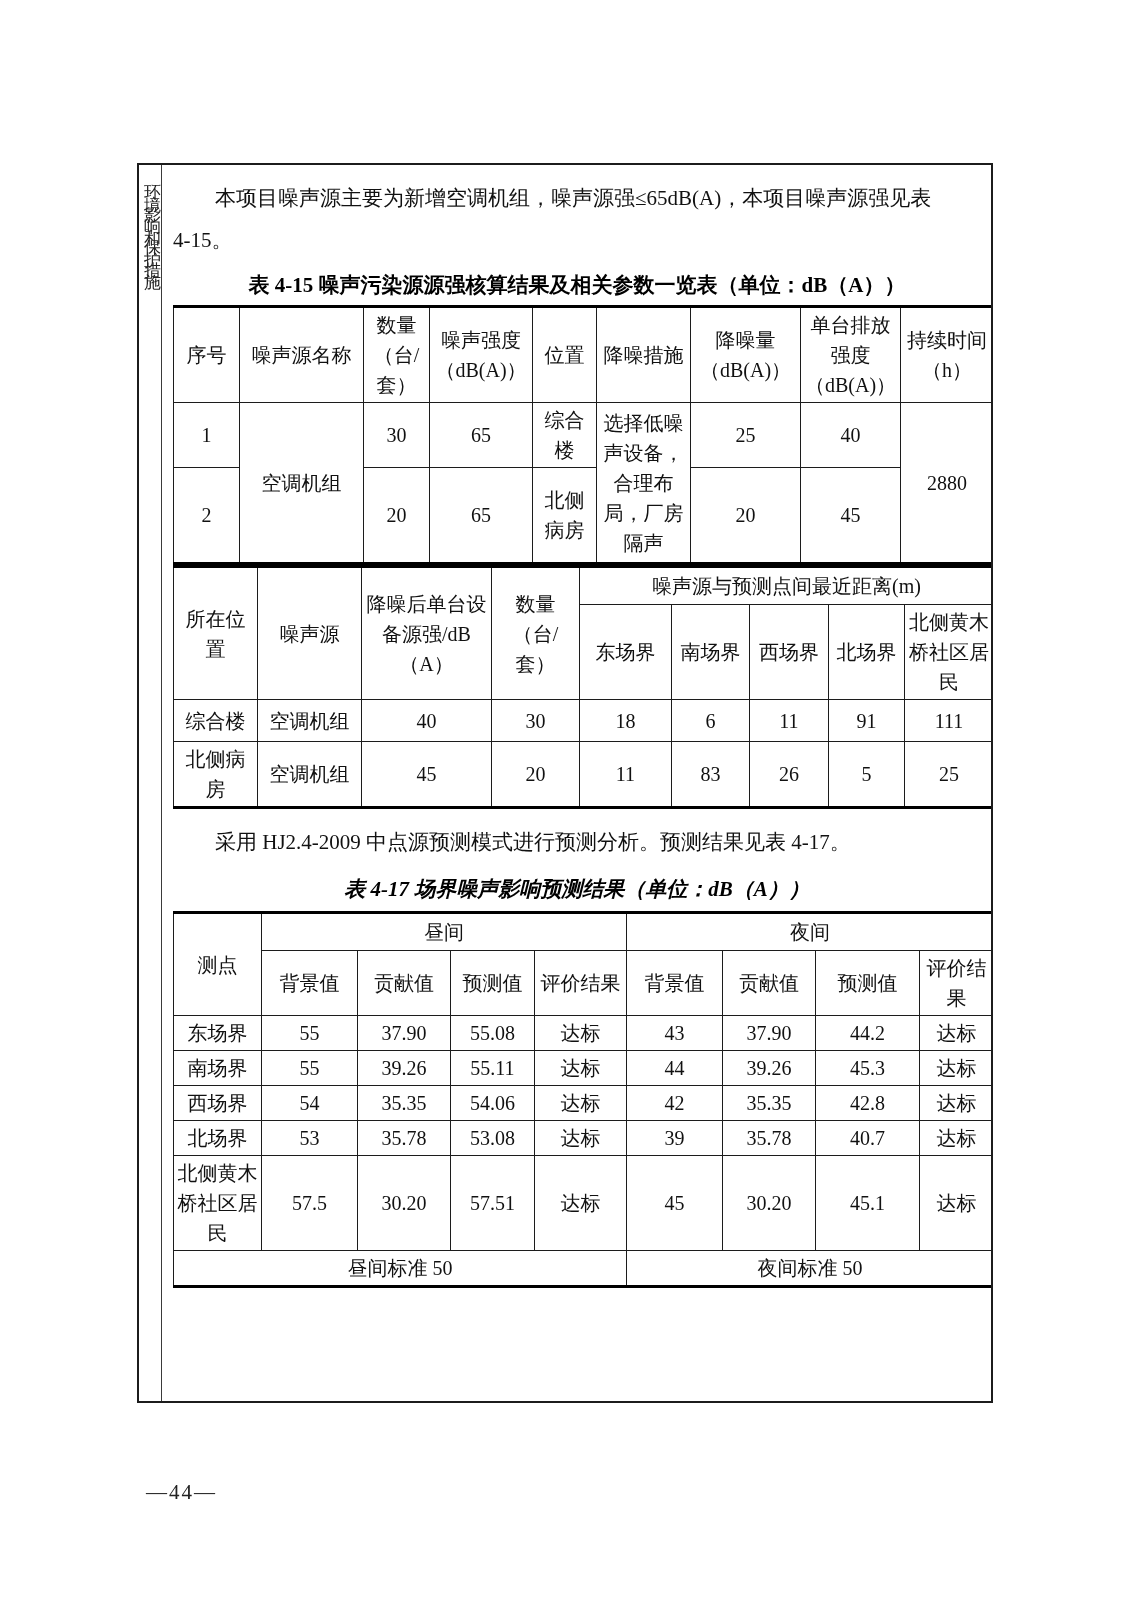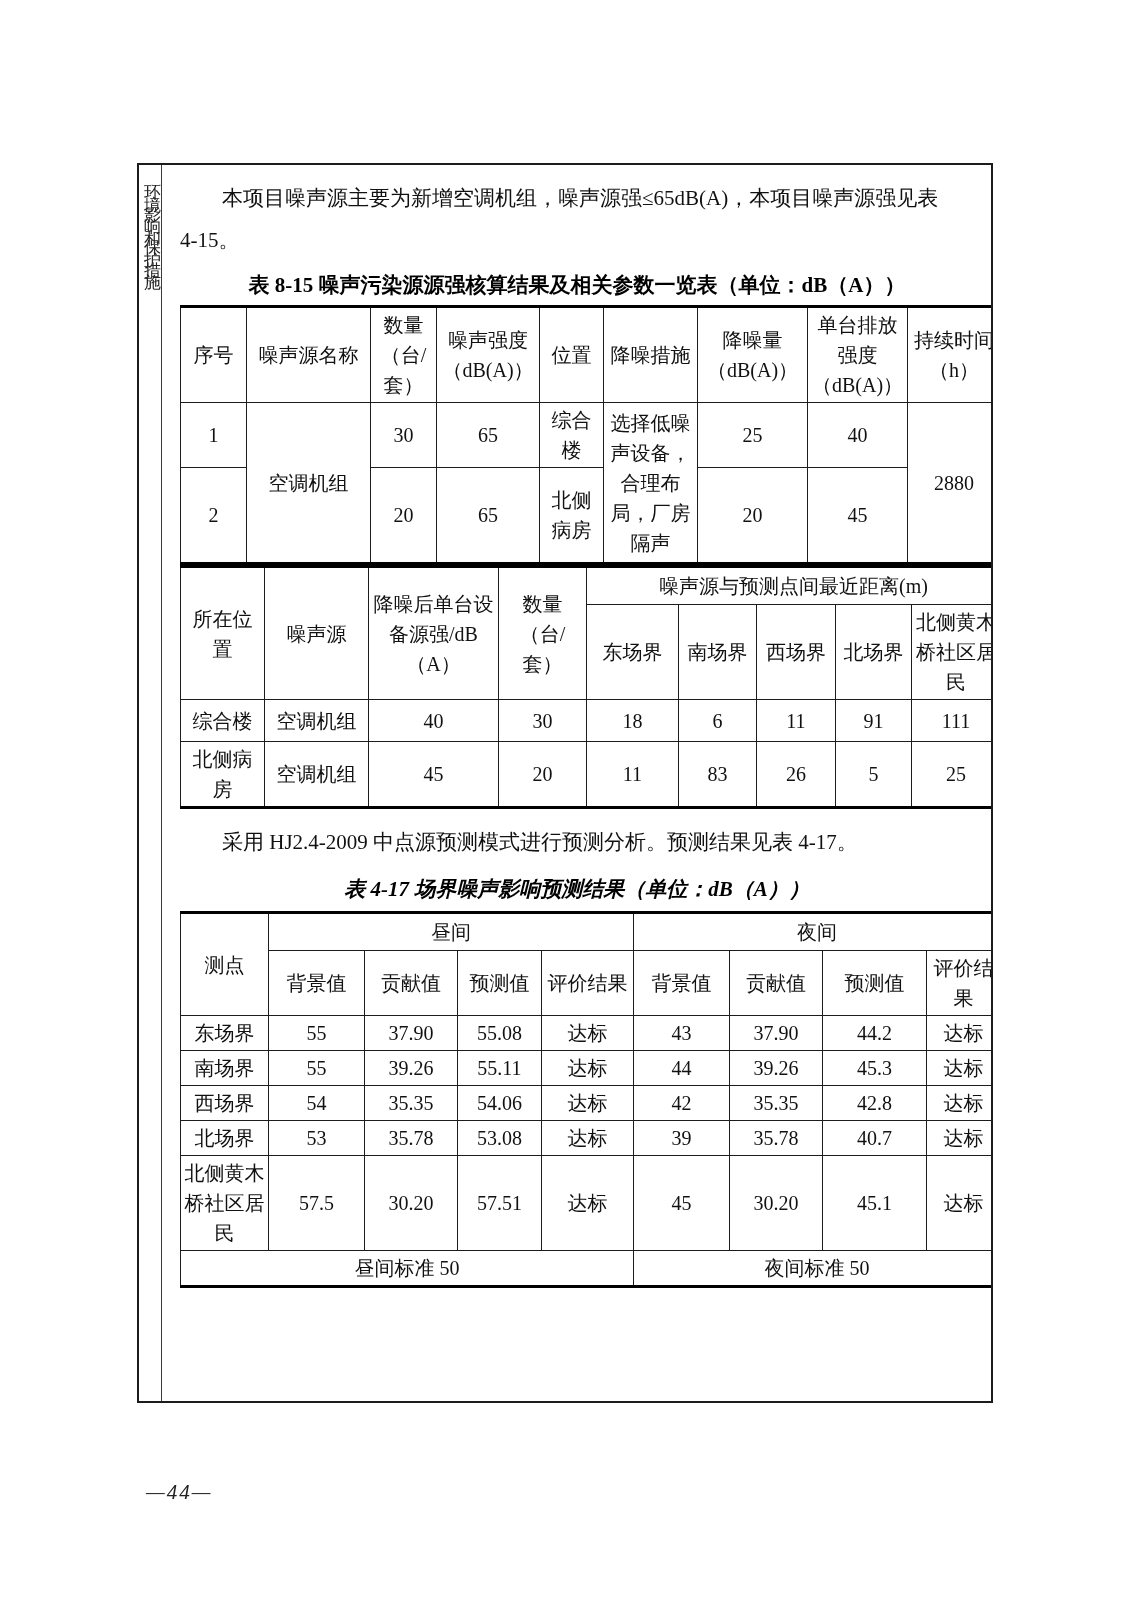--- a/index.html
+++ b/index.html
@@ -26,7 +26,7 @@
   }
   .content {
     position: absolute; left: 24px; top: 0; right: 0; bottom: 0;
-    padding: 0 17px; overflow: hidden;
+    padding: 0 10px; overflow: hidden;
   }
   .para {
     font-size: 21px; line-height: 2.0; text-align: justify;

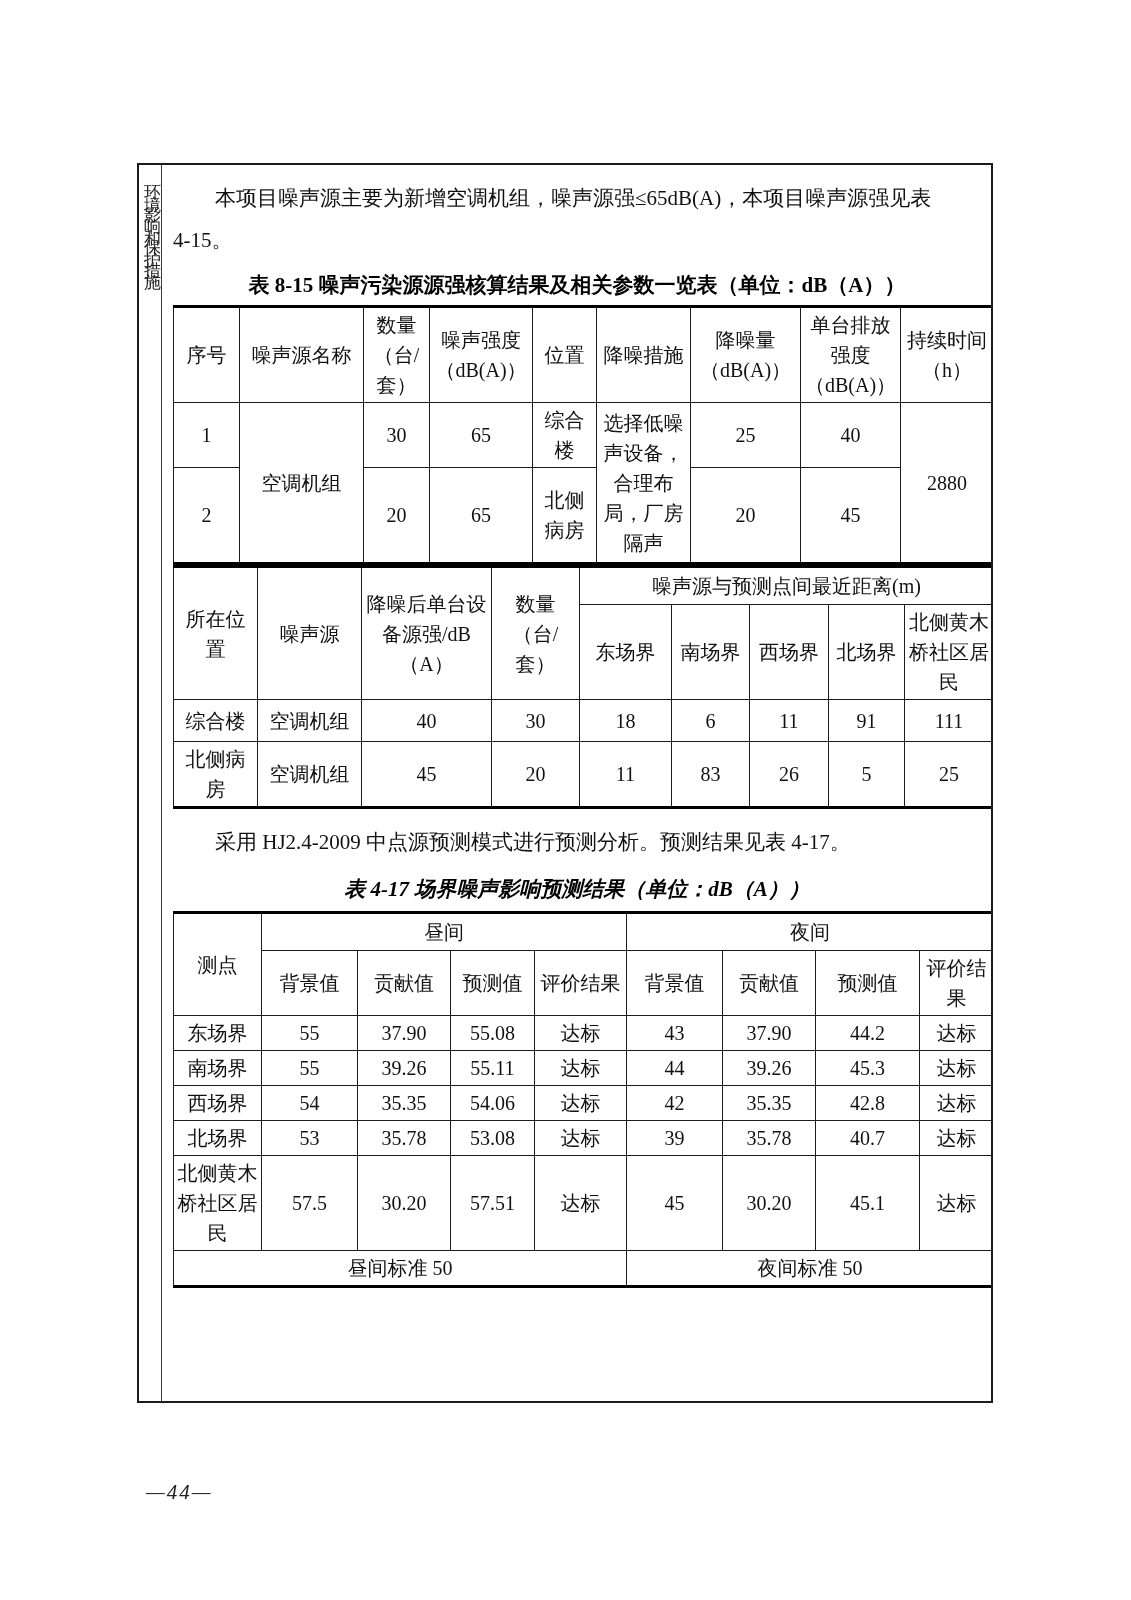--- a/index.html
+++ b/index.html
@@ -74,7 +74,7 @@
     <p class="para p-intro">本项目噪声源主要为新增空调机组，噪声源强≤65dB(A)，本项目噪声源强见表
 4-15。</p>
 
-    <div class="tbl-title t15-title">表 8-15 噪声污染源源强核算结果及相关参数一览表（单位：dB（A））</div>
+    <div class="tbl-title t15-title">表 4-15 噪声污染源源强核算结果及相关参数一览表（单位：dB（A））</div>
 
     <table class="doc">
       <colgroup>

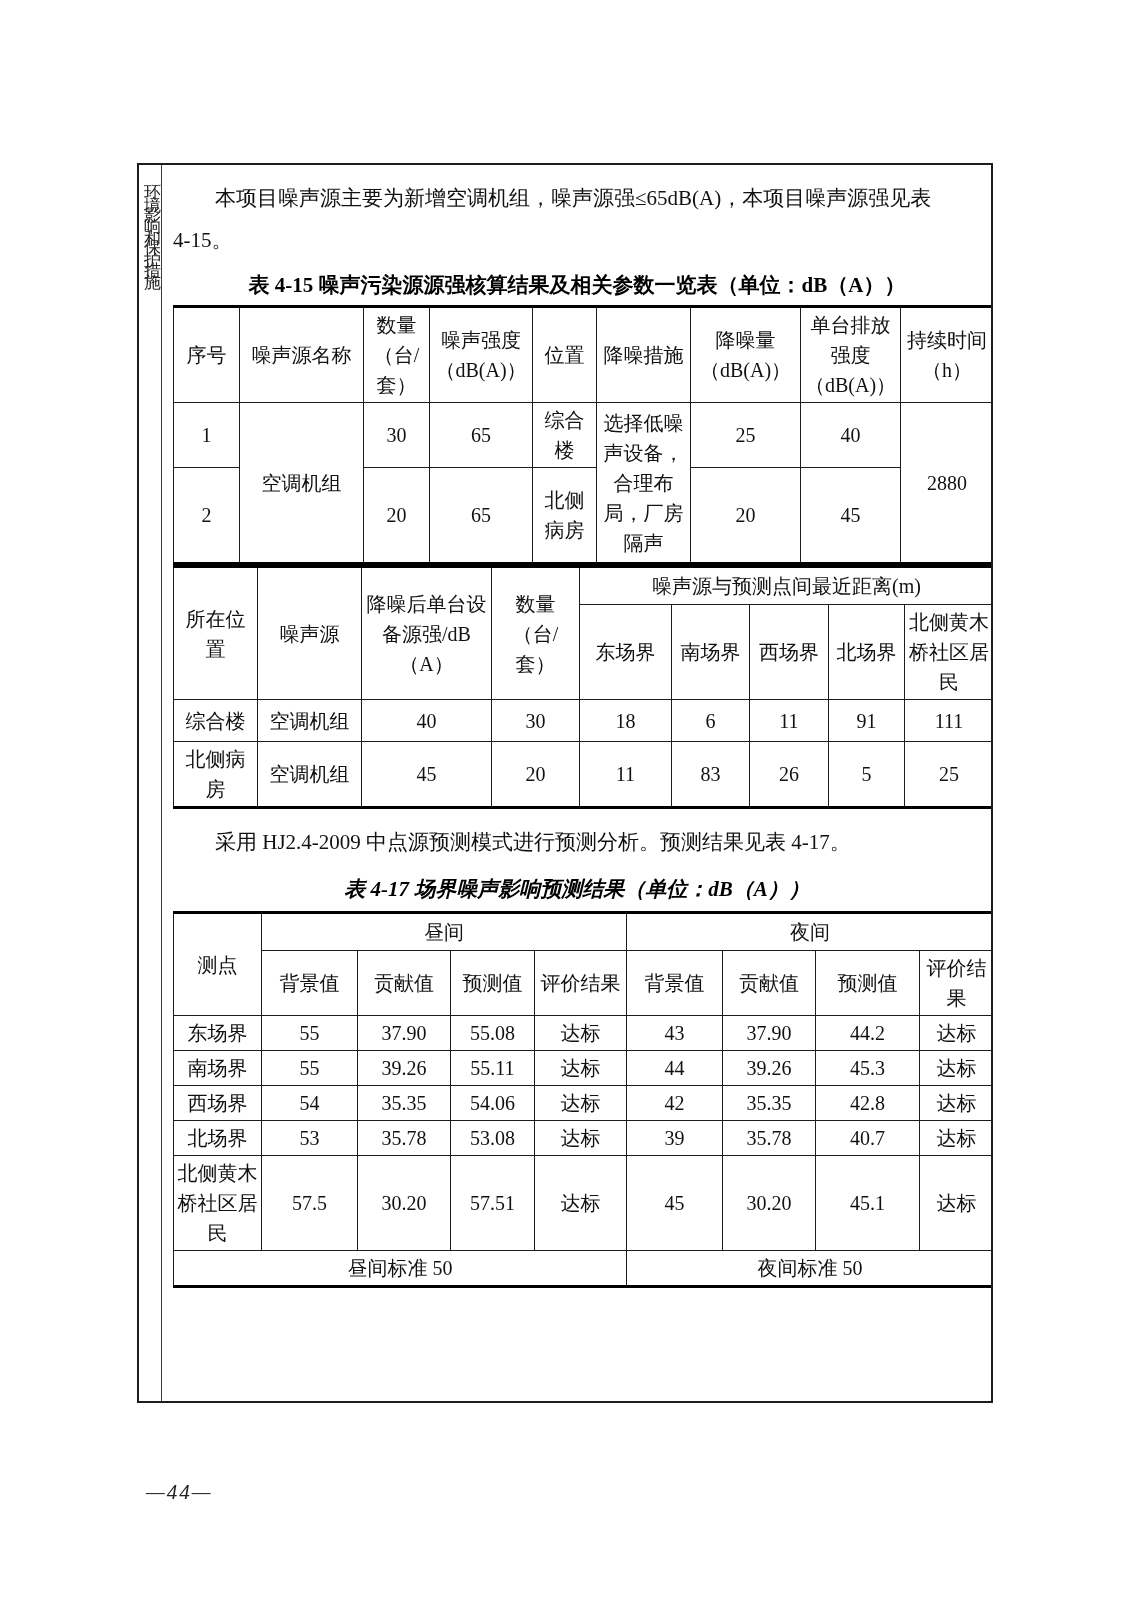--- a/index.html
+++ b/index.html
@@ -57,7 +57,7 @@
   table.doc td:first-child { border-left-width: 1px; }
   .page-number {
     position: absolute; left: 146px; top: 1480px;
-    font-size: 21px; letter-spacing: 2px; color: #222; font-style: italic;
+    font-size: 21px; letter-spacing: 2px; color: #222;
   }
 </style>
 </head>

